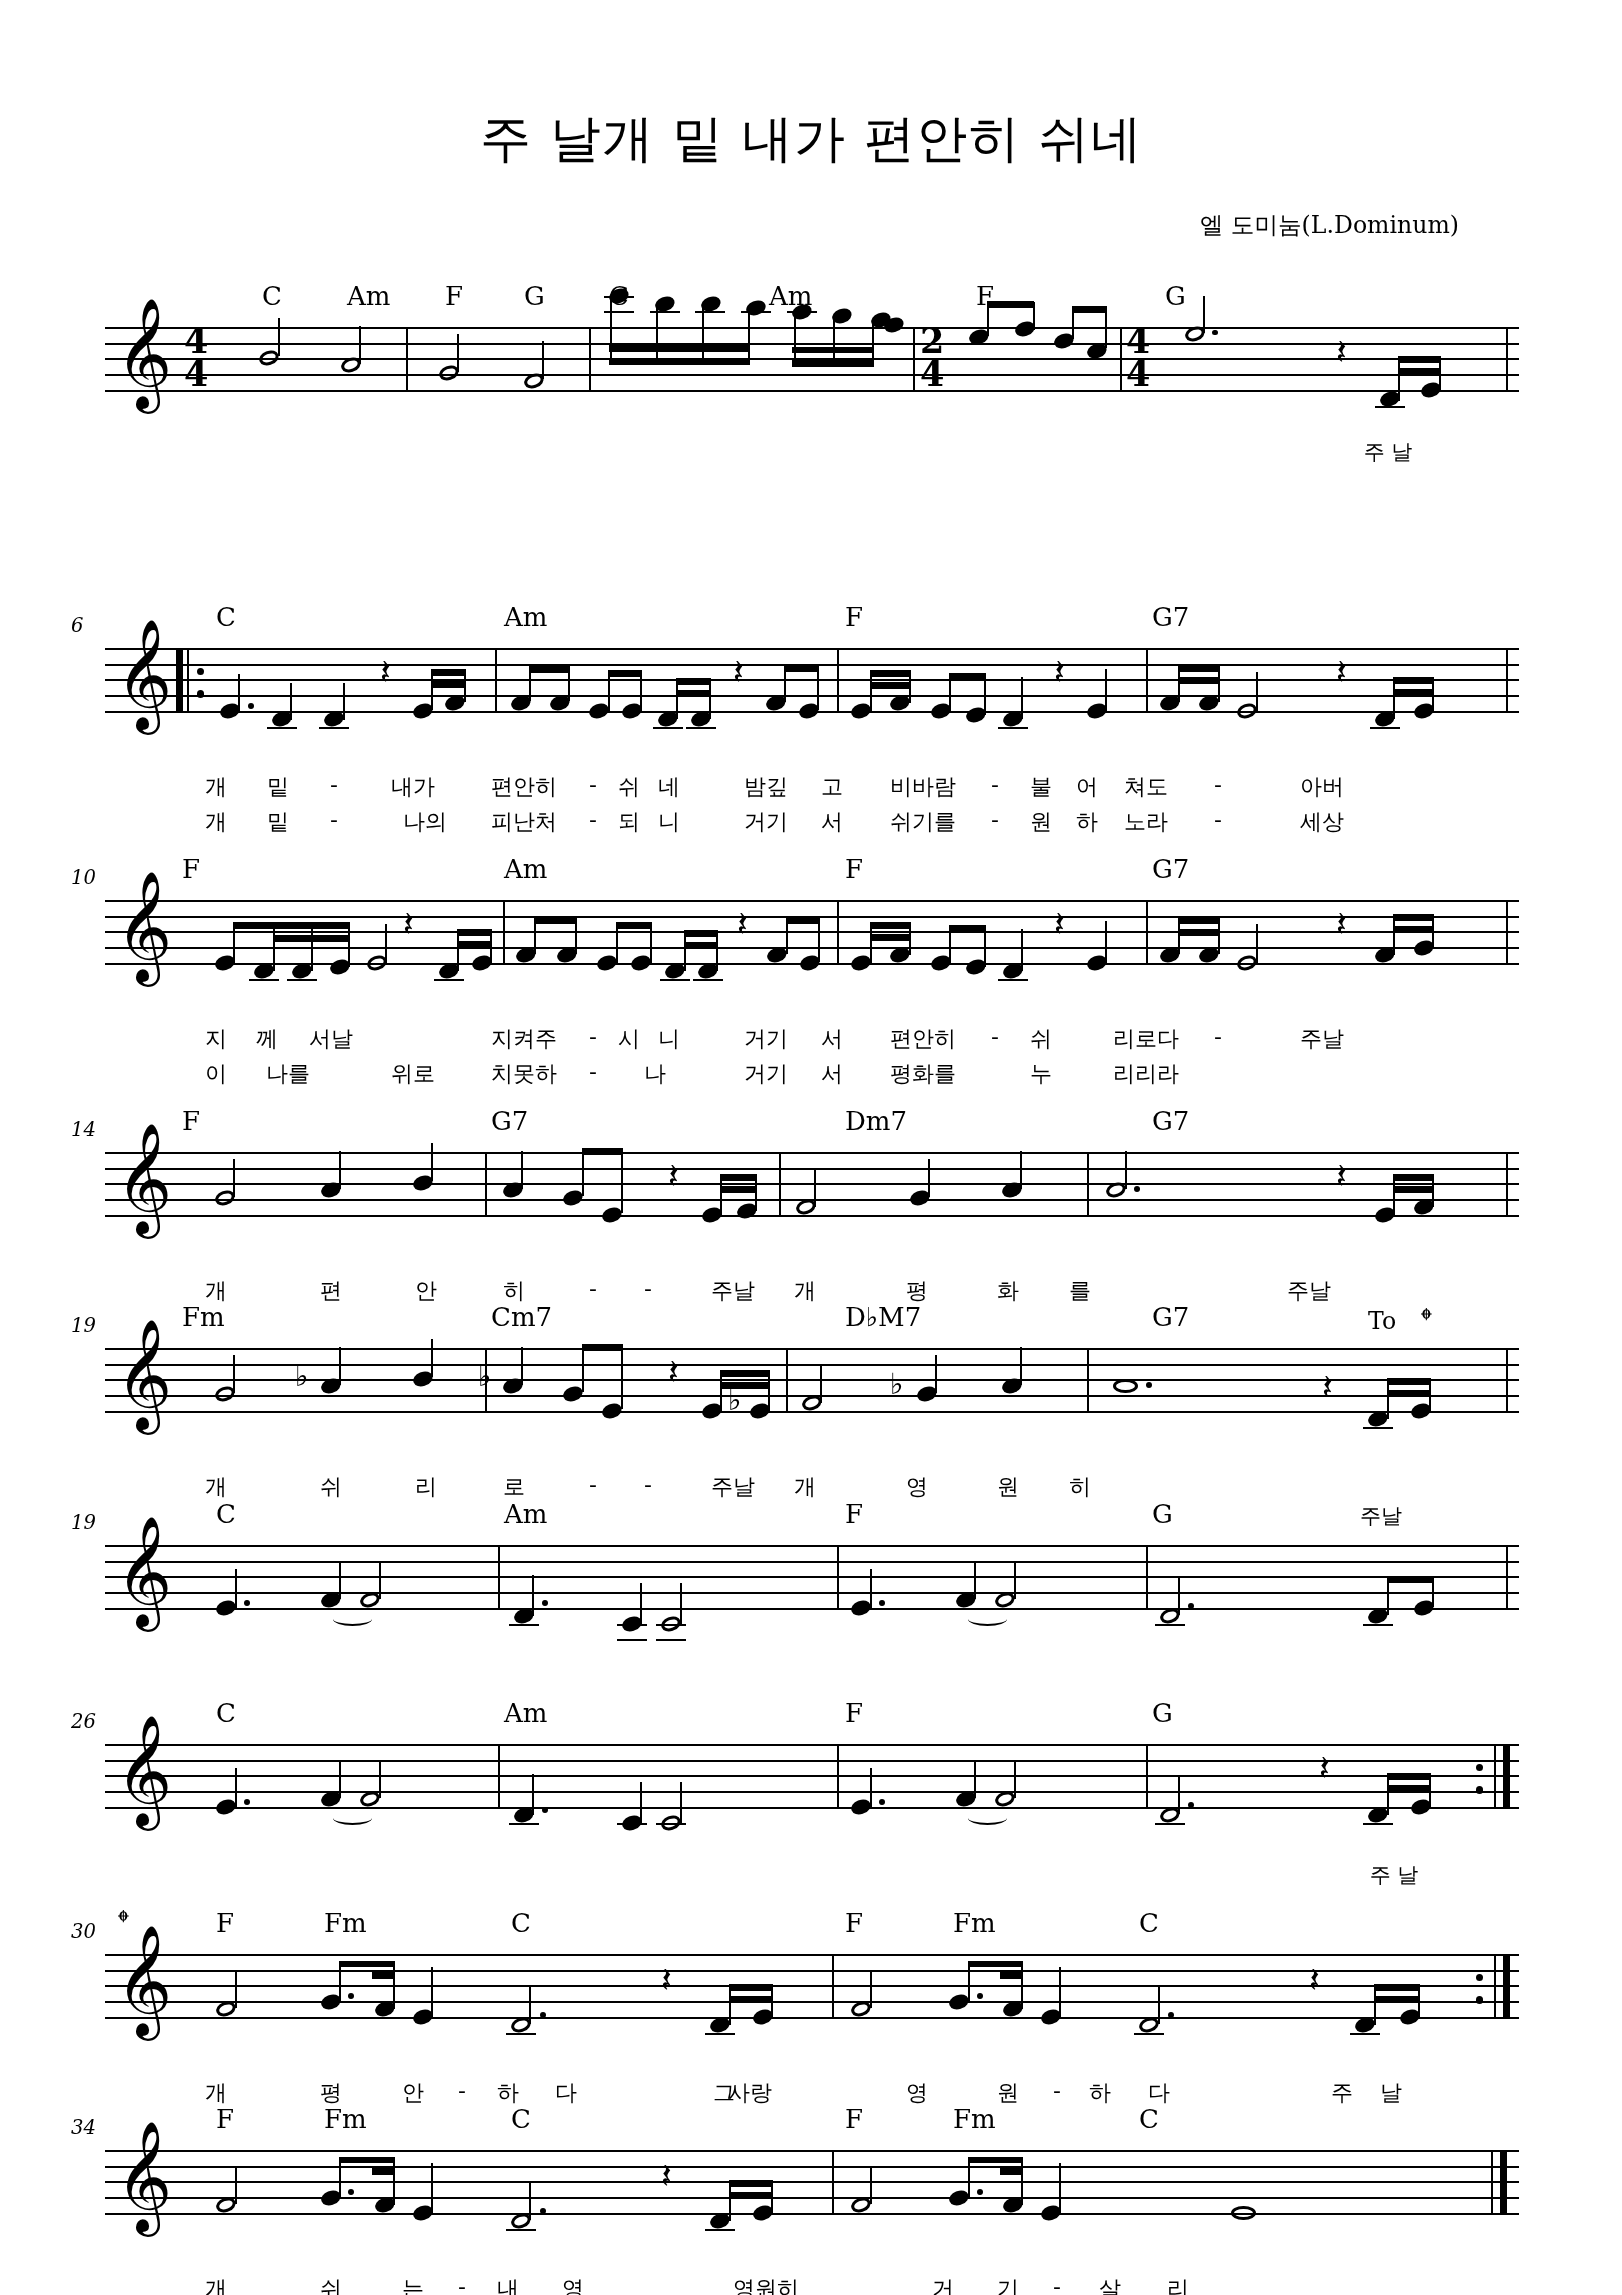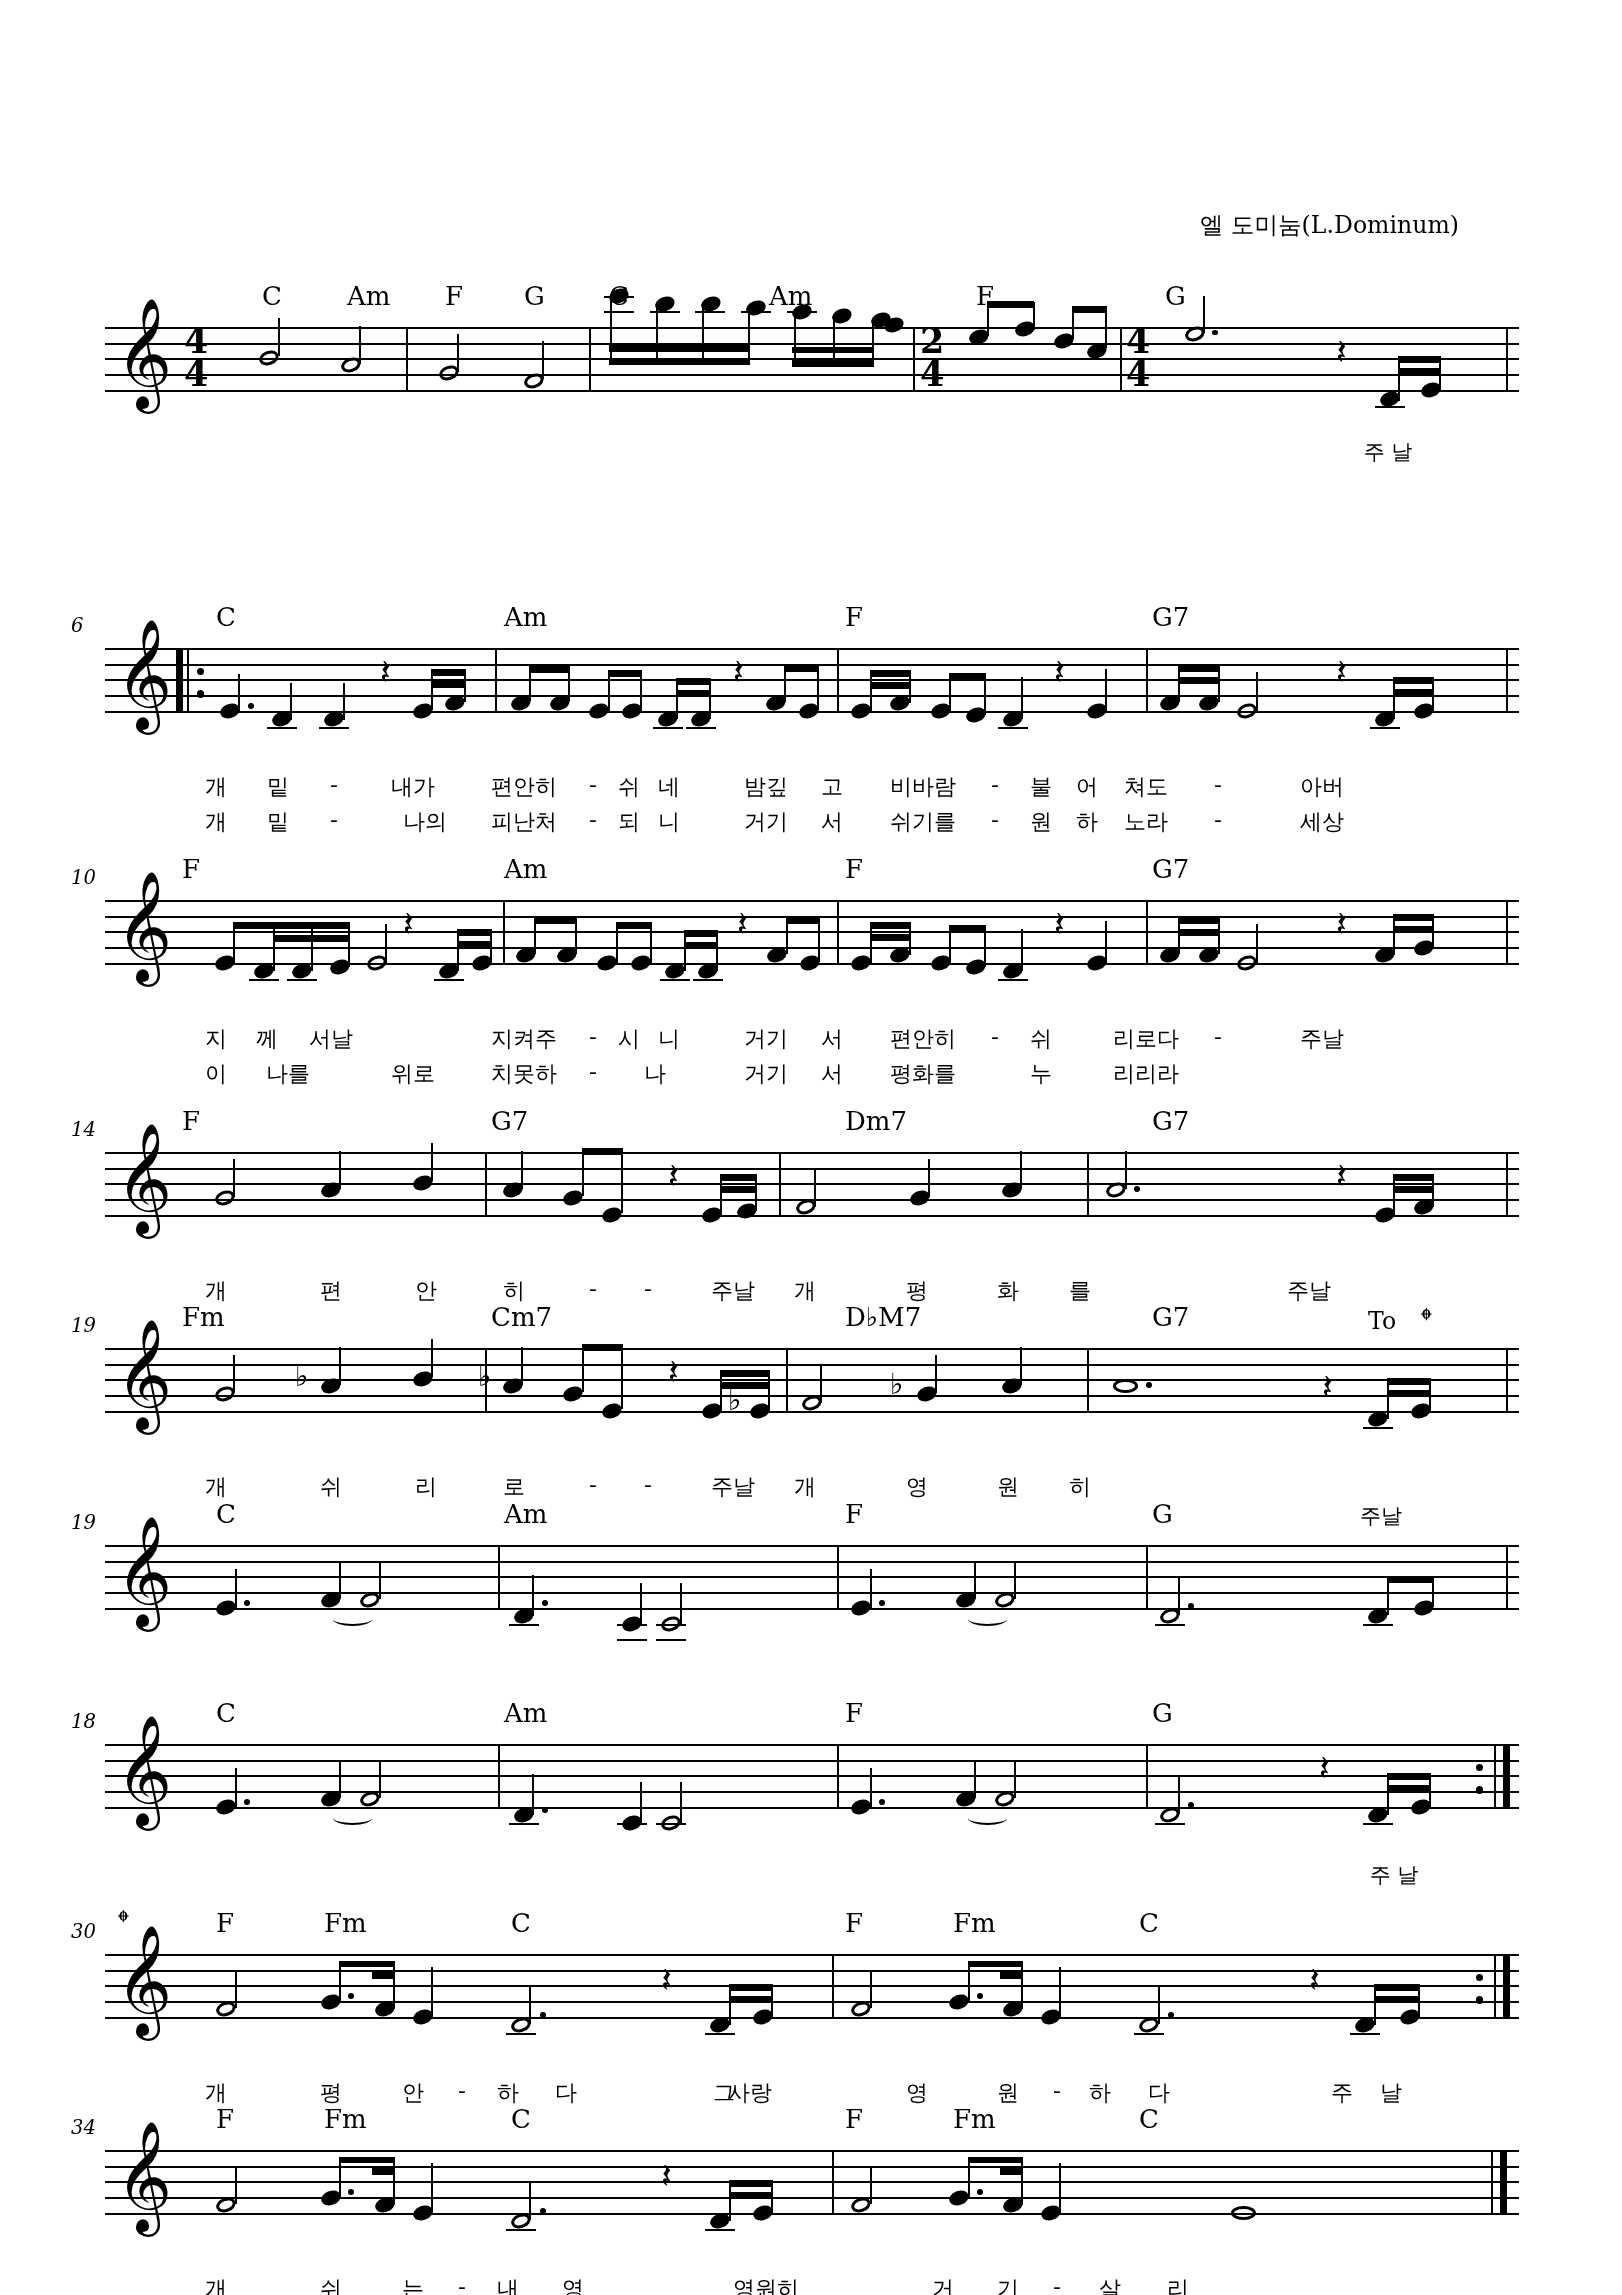--- a/index.html
+++ b/index.html
@@ -224,6 +224,7 @@
 
 <div id="sheet">
 
+  <div class="title">주 날개 밑 내가 편안히 쉬네</div>
   <div class="composer">엘 도미눔(L.Dominum)</div>
 
   <div class="system" style="top:327px;">

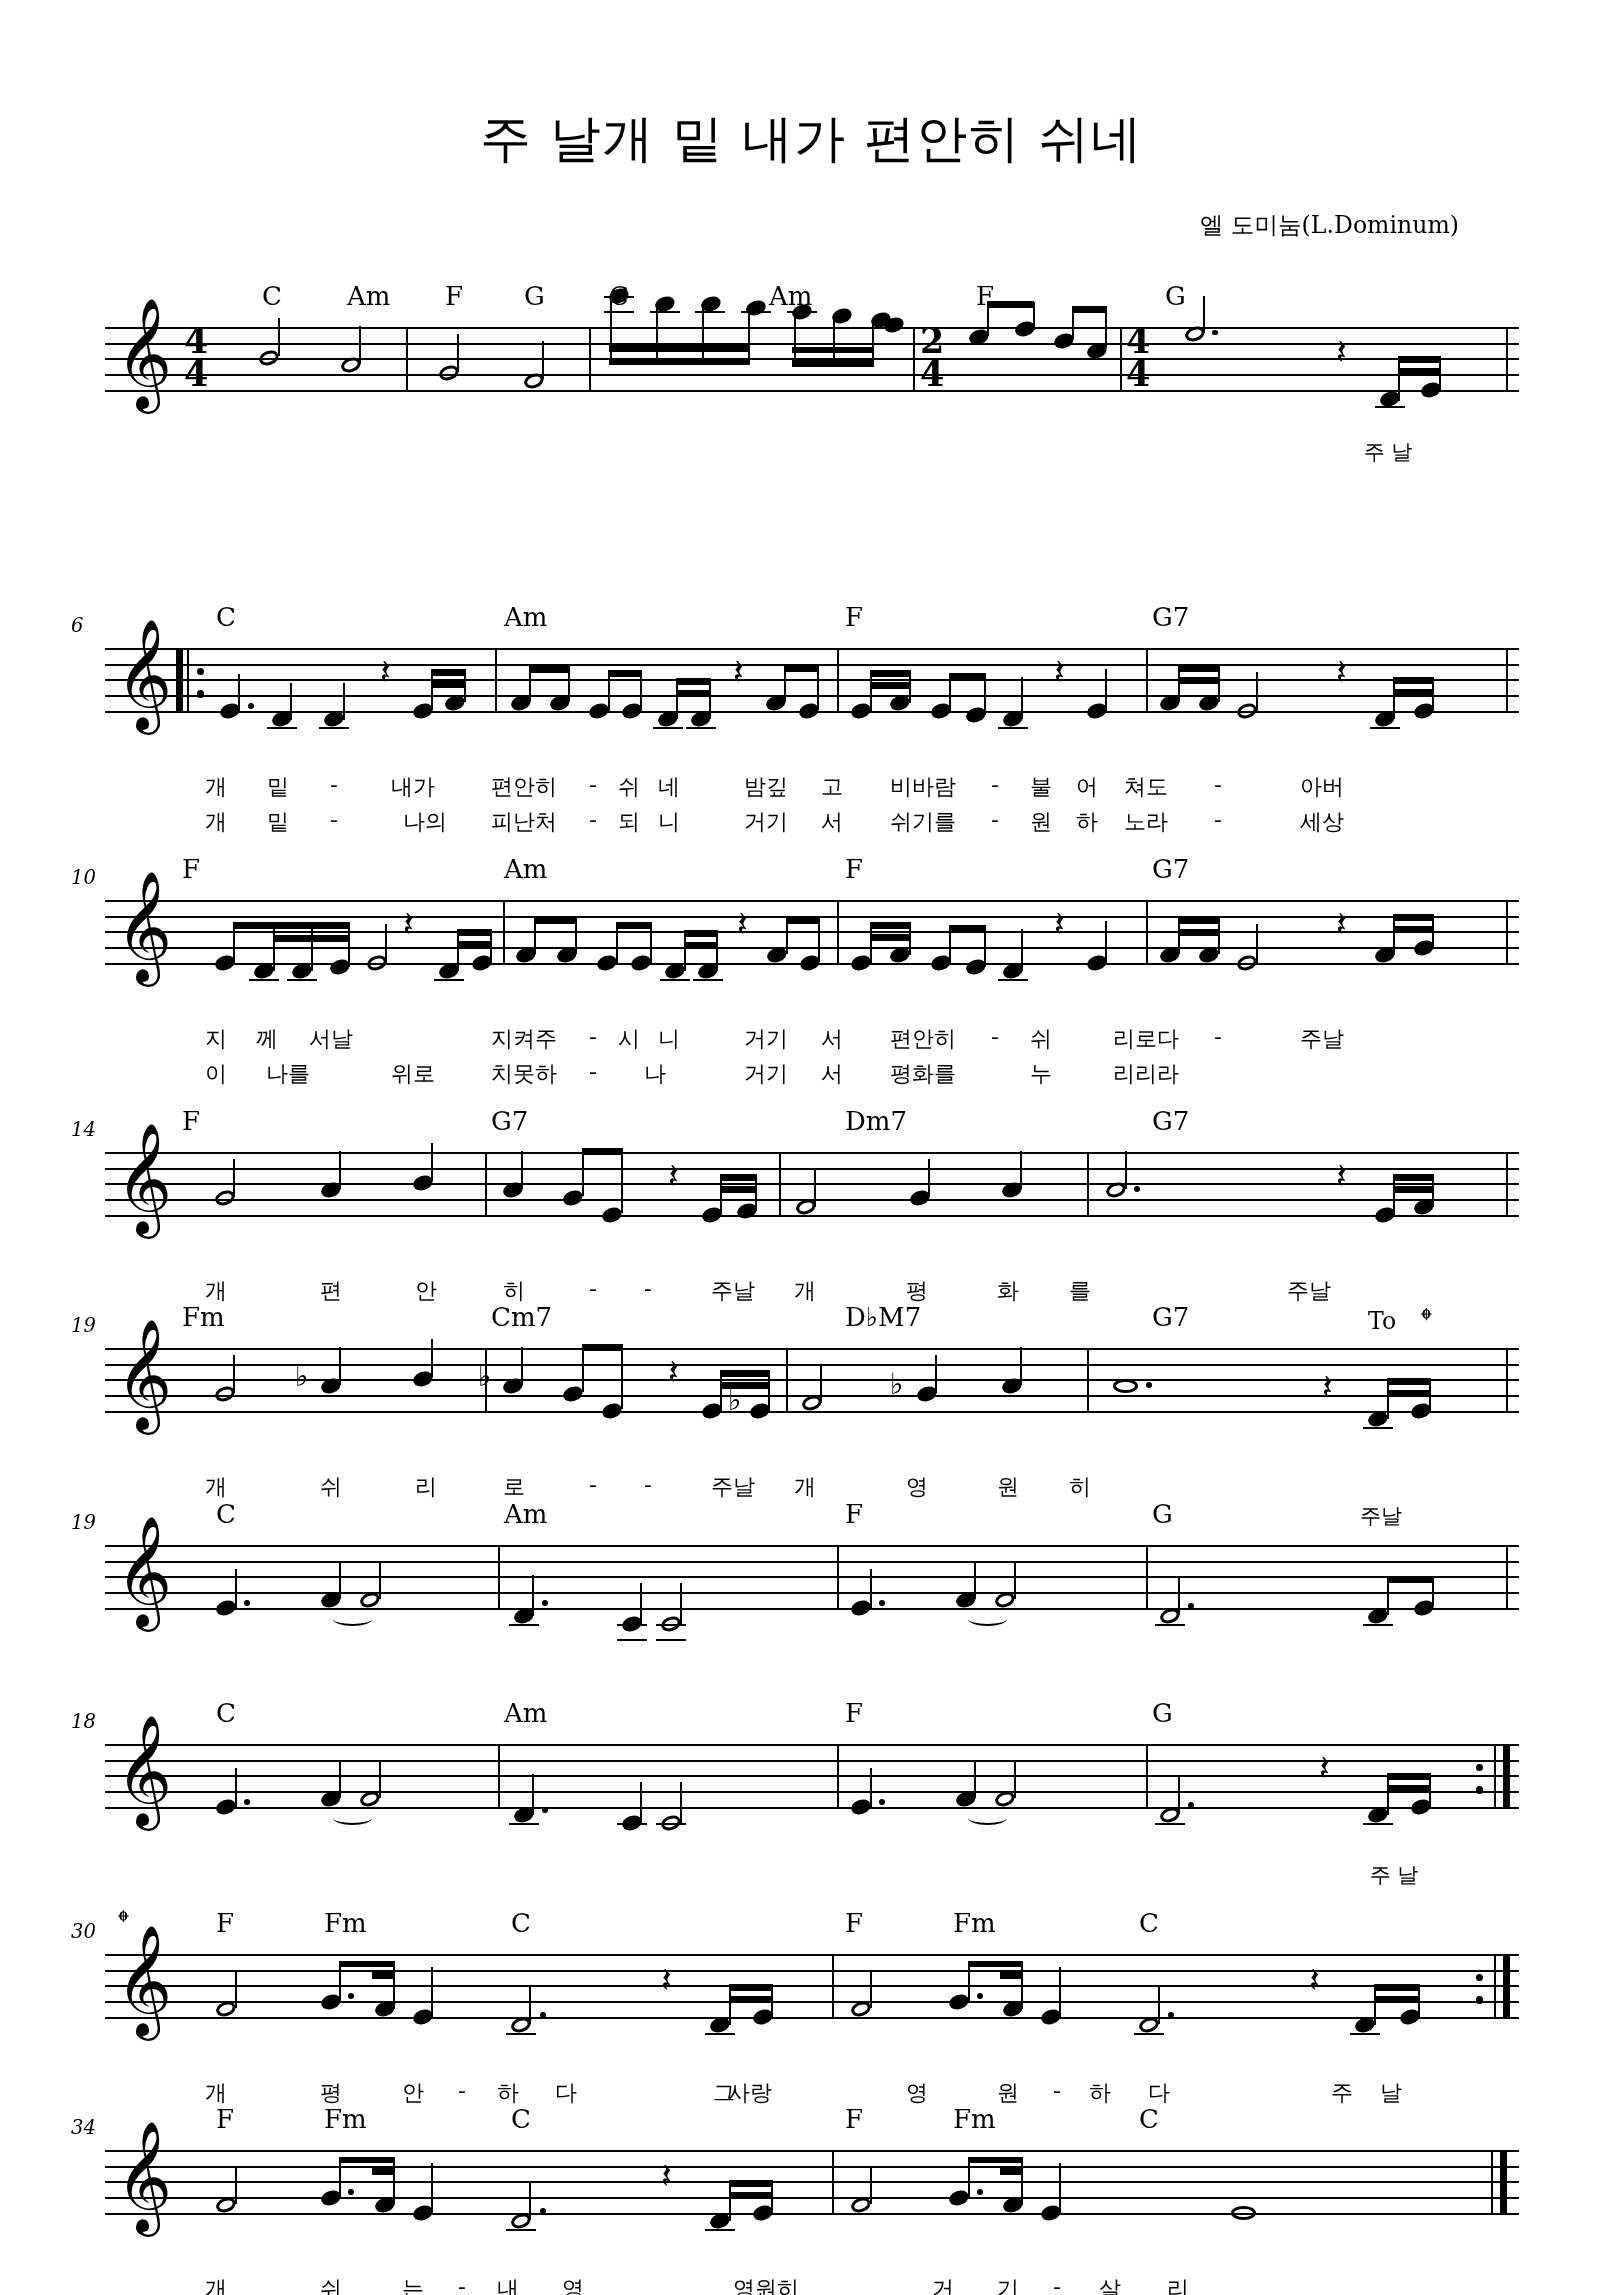--- a/index.html
+++ b/index.html
@@ -834,7 +834,7 @@
         <div class="line"></div>
         <div class="line"></div>
     </div>
-    <div class="measnum">18</div>
+    <div class="measnum">26</div>
     <div class="clef" style="left:10.5px;">𝄞</div>
 
     <div class="chord" style="left:111px;">C</div>

